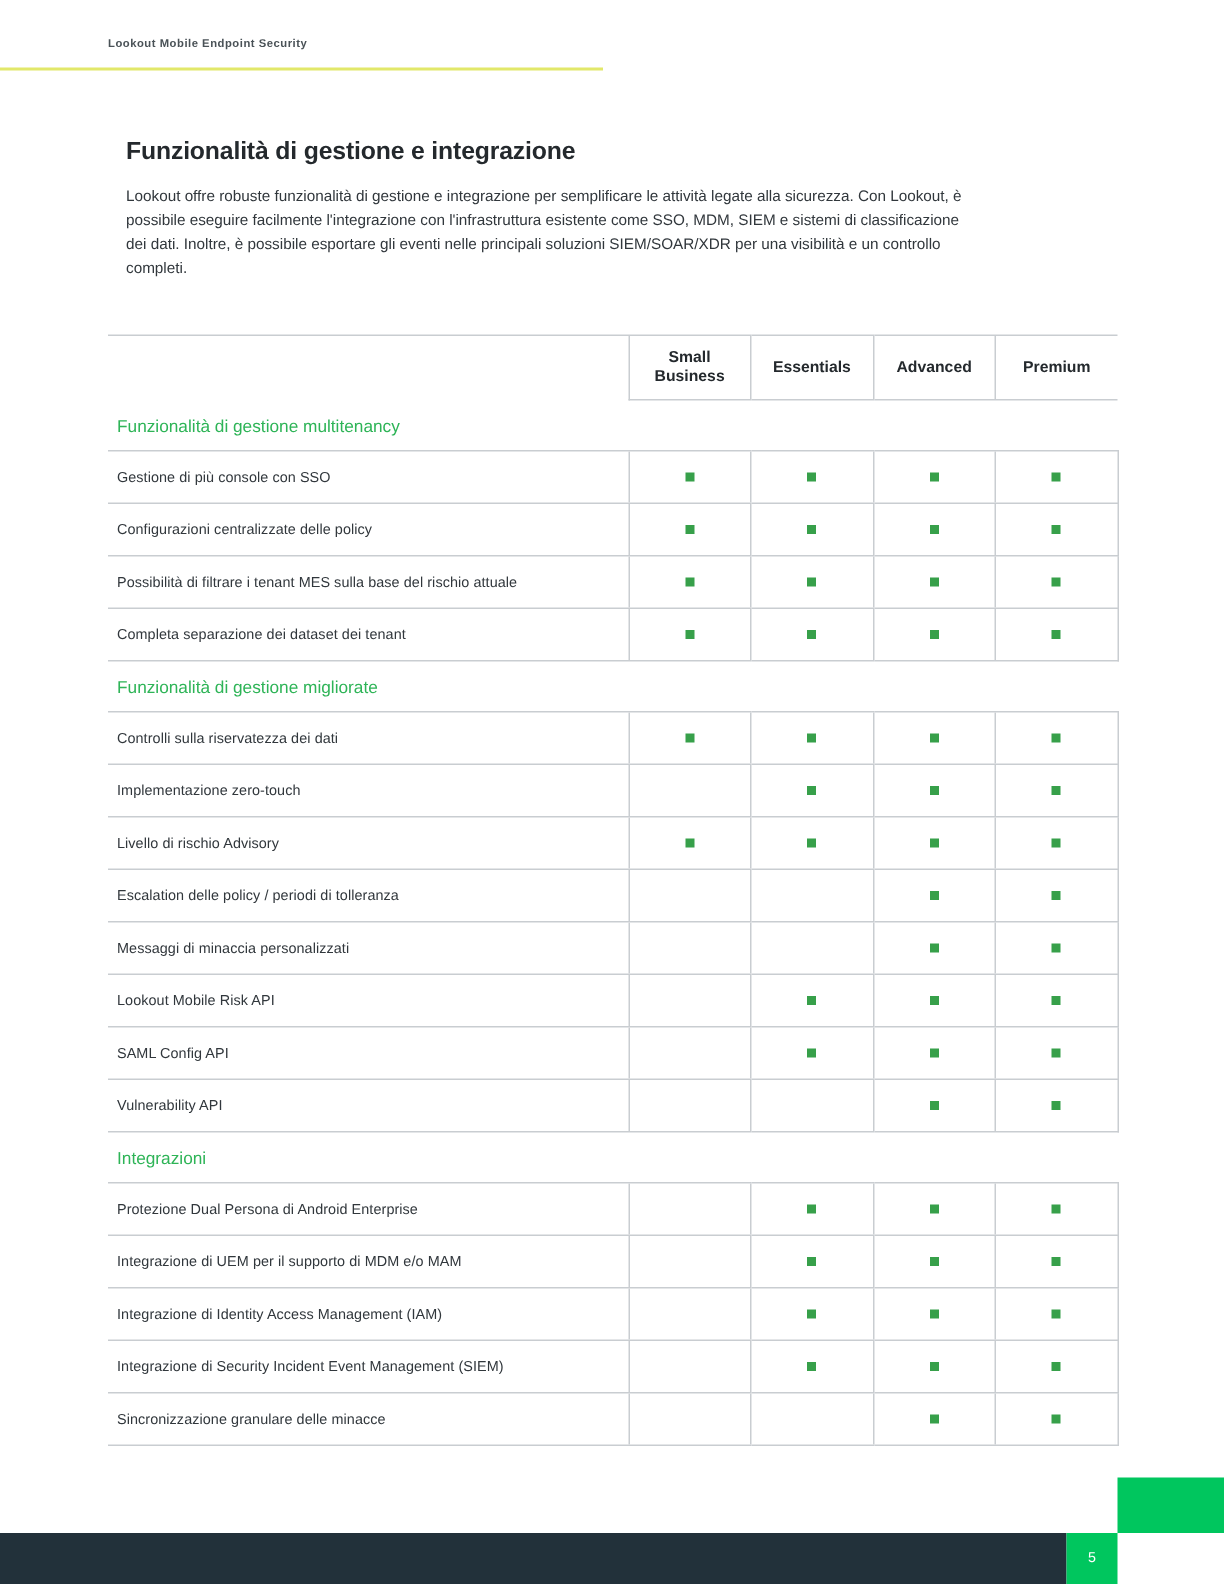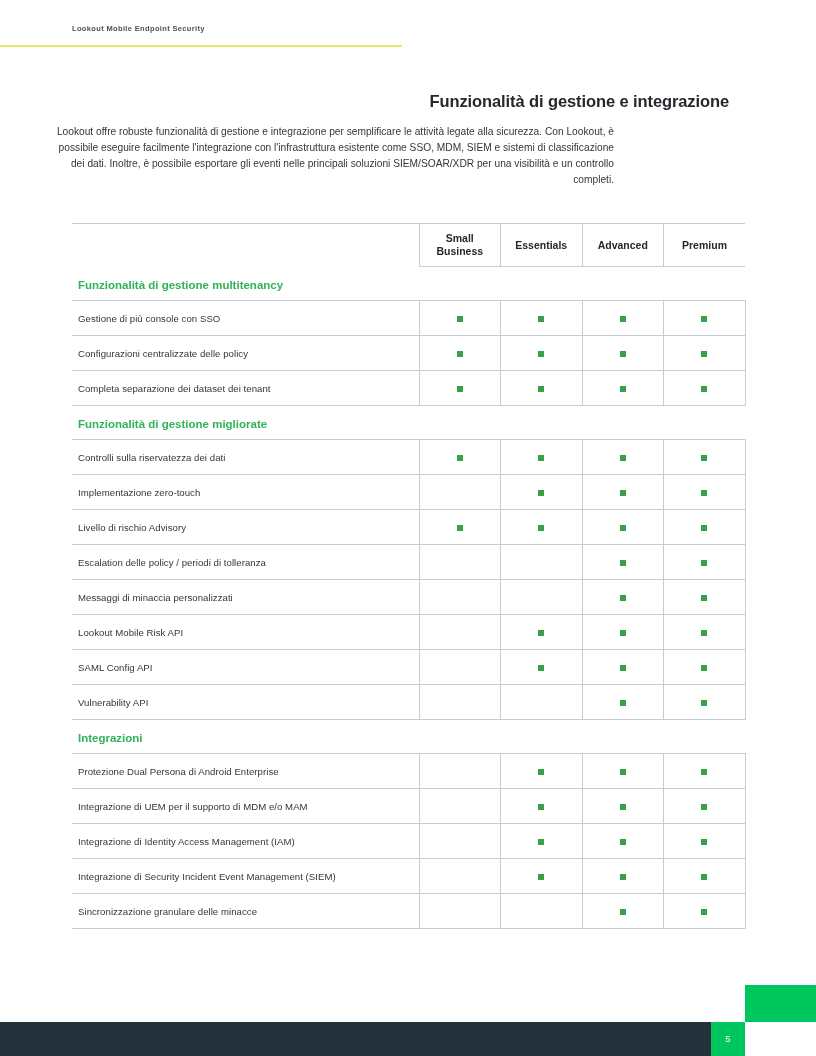--- a/index.html
+++ b/index.html
@@ -45,10 +45,9 @@
   
   .content {
     position: absolute;
-    left: 56px;
+    left: 84px;
     top: 92px;
     width: 673px;
-    text-align: right;
   }
   .doc-title {
     font-size: 16.5px;

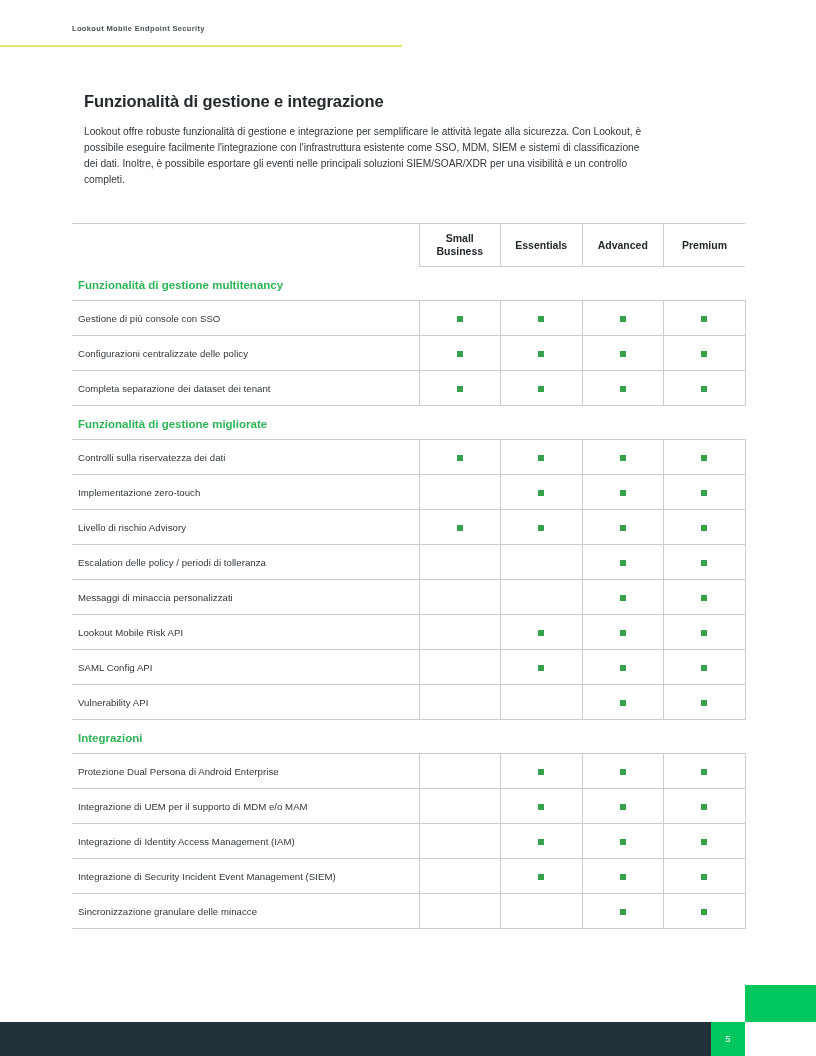--- a/index.html
+++ b/index.html
@@ -107,7 +107,7 @@
   }
   .section-title {
     font-size: 11.5px;
-    font-weight: bold;
+    font-weight: normal;
     color: #2eb457;
     padding: 11px 0 8px 6px;
     line-height: 14px;

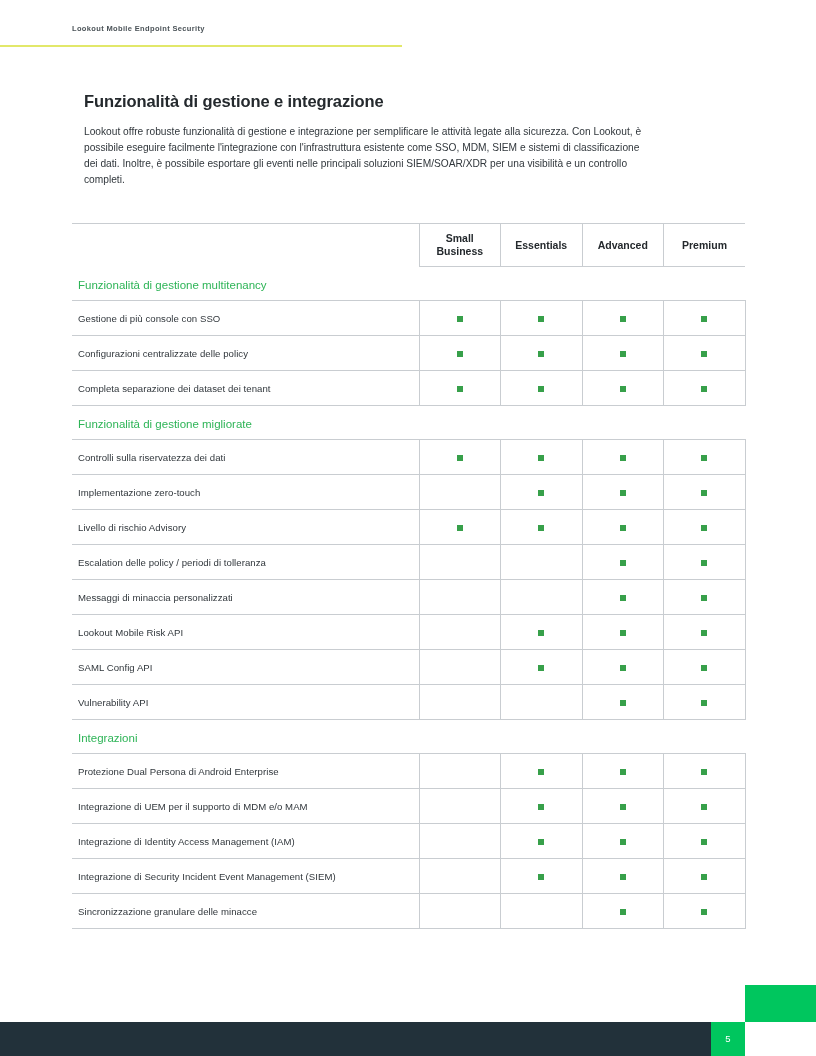--- a/index.html
+++ b/index.html
@@ -241,6 +241,13 @@
           <td class="cell-plan last"><span class="check-mark"></span></td>
         </tr>
         <tr class="data-row">
+          <td class="cell-feature">Possibilità di filtrare i tenant MES sulla base del rischio attuale</td>
+          <td class="cell-plan"><span class="check-mark"></span></td>
+          <td class="cell-plan"><span class="check-mark"></span></td>
+          <td class="cell-plan"><span class="check-mark"></span></td>
+          <td class="cell-plan last"><span class="check-mark"></span></td>
+        </tr>
+        <tr class="data-row">
           <td class="cell-feature">Completa separazione dei dataset dei tenant</td>
           <td class="cell-plan"><span class="check-mark"></span></td>
           <td class="cell-plan"><span class="check-mark"></span></td>

